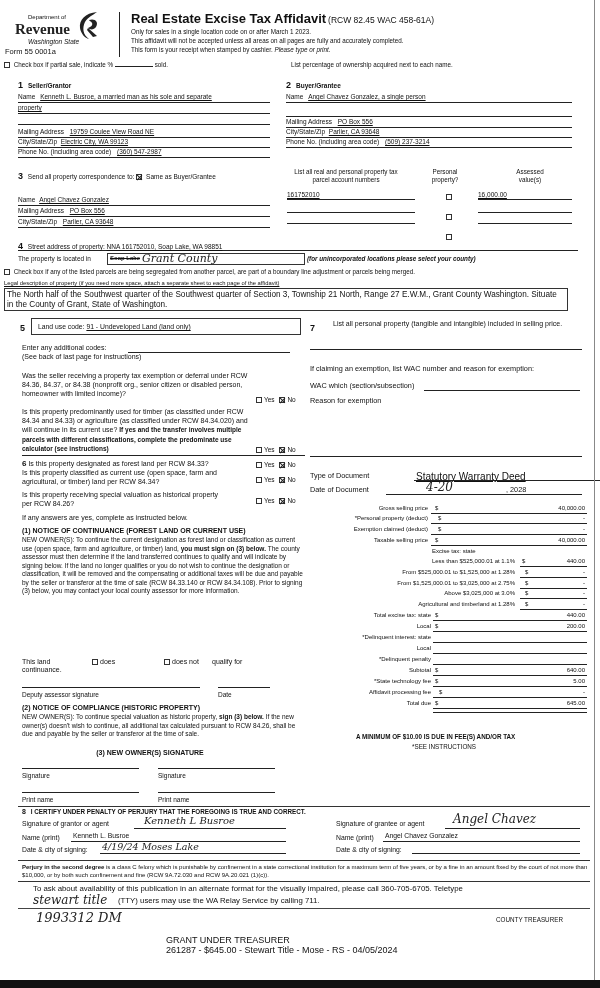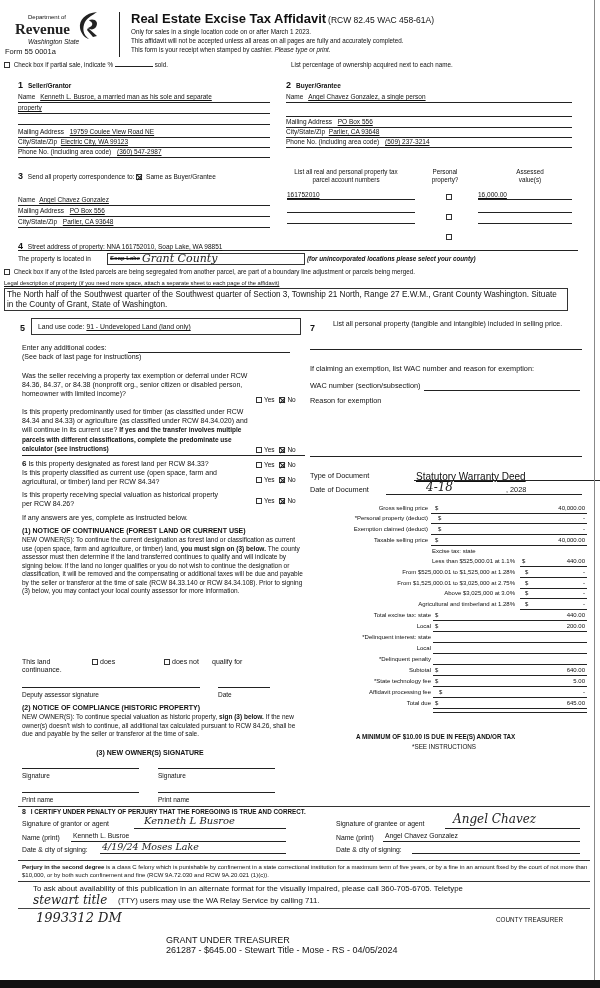--- a/index.html
+++ b/index.html
@@ -250,7 +250,7 @@
 <div class="abs" style="left:333px;top:319px;width:255px;font-size:7px;line-height:1.3;">List all personal property (tangible and intangible) included in selling price.</div>
 <div class="abs line" style="left:310px;top:341px;width:272px;height:9px;"></div>
 <div class="abs" style="left:310px;top:365px;font-size:7.3px;white-space:nowrap;">If claiming an exemption, list WAC number and reason for exemption:</div>
-<div class="abs" style="left:310px;top:382px;font-size:7.3px;">WAC number (section/subsection)</div>
+<div class="abs" style="left:310px;top:382px;font-size:7.3px;">WAC which (section/subsection)</div>
 <div class="abs line" style="left:424px;top:382px;width:156px;height:9px;"></div>
 <div class="abs" style="left:310px;top:397px;font-size:7.3px;">Reason for exemption</div>
 <div class="abs line" style="left:310px;top:448px;width:272px;height:9px;"></div>

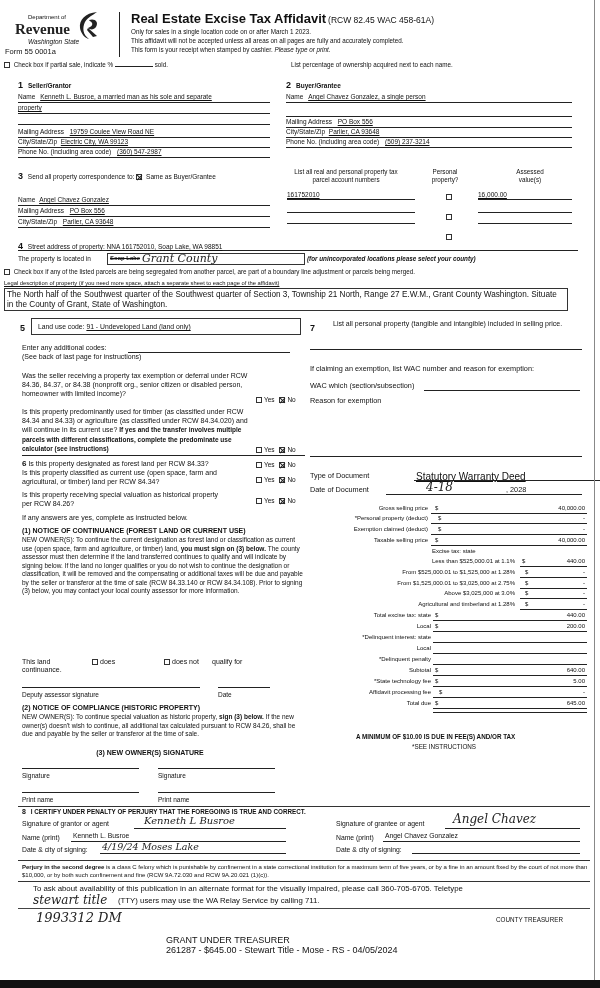--- a/index.html
+++ b/index.html
@@ -261,7 +261,7 @@
 </div>
 <div class="abs" style="left:310px;top:486px;font-size:7.3px;">Date of Document</div>
 <div class="fieldrow" style="left:386px;top:482px;width:196px;height:13px;font-size:7.3px;">
-  <span class="hand" style="position:absolute;left:40px;top:-2px;font-size:12px;">4-18</span>
+  <span class="hand" style="position:absolute;left:40px;top:-2px;font-size:12px;">4-20</span>
   <span style="position:absolute;left:120px;top:4px;">, 2028</span>
 </div>
 

